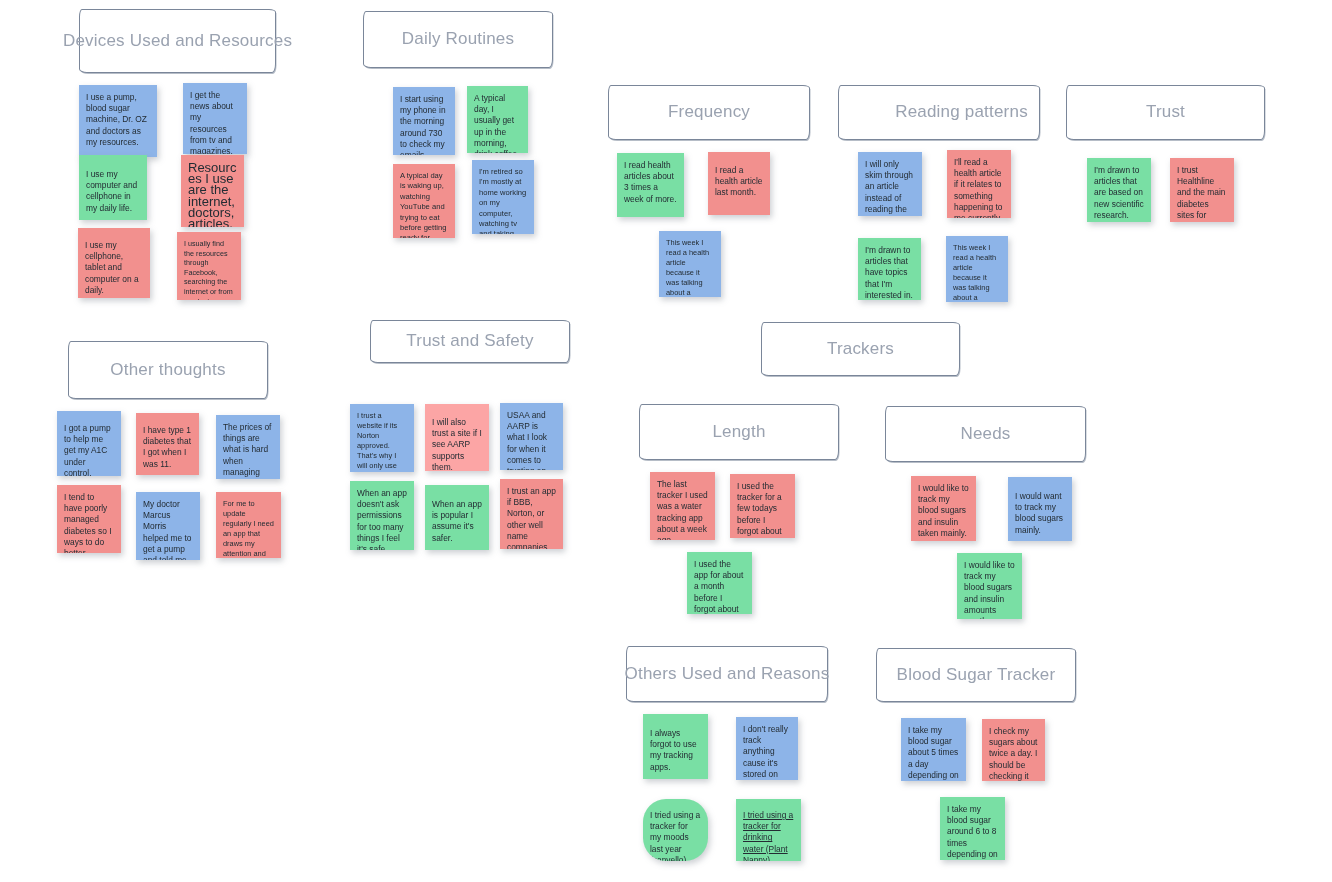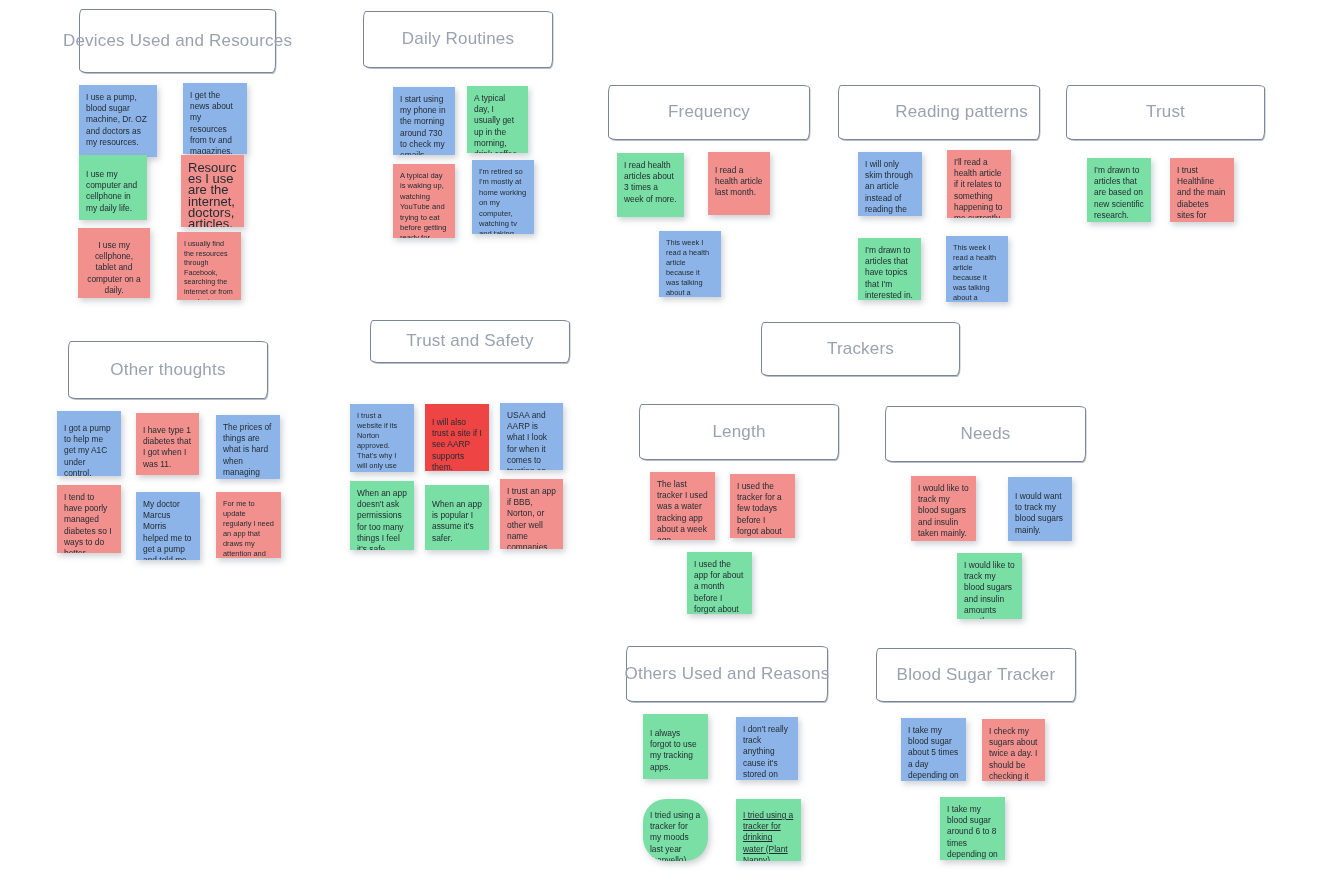--- a/index.html
+++ b/index.html
@@ -82,7 +82,7 @@
   <div class="note red" style="left: 181px; top: 155px; width: 63px; height: 72px; font-size: 13px; line-height: 11.2px; background: rgb(242, 144, 142);">
     <span class="note-text">Resources I use are the internet, doctors, articles.</span>
   </div>
-  <div class="note red" style="left: 78px; top: 228px; width: 72px; height: 70px; font-size: 8.4px; line-height: 11.2px; padding-top: 12px; background: rgb(242, 144, 142); text-align: center;">
+  <div class="note red" style="left: 78px; top: 228px; width: 72px; height: 70px; font-size: 8.4px; line-height: 11.2px; padding-top: 12px; background: rgb(242, 144, 142);">
     <span class="note-text">I use my cellphone, tablet and computer on a daily.</span>
   </div>
   <div class="note red" style="left: 177px; top: 232px; width: 64px; height: 68px; font-size: 7.2px; line-height: 9.6px; background: rgb(242, 144, 142);">

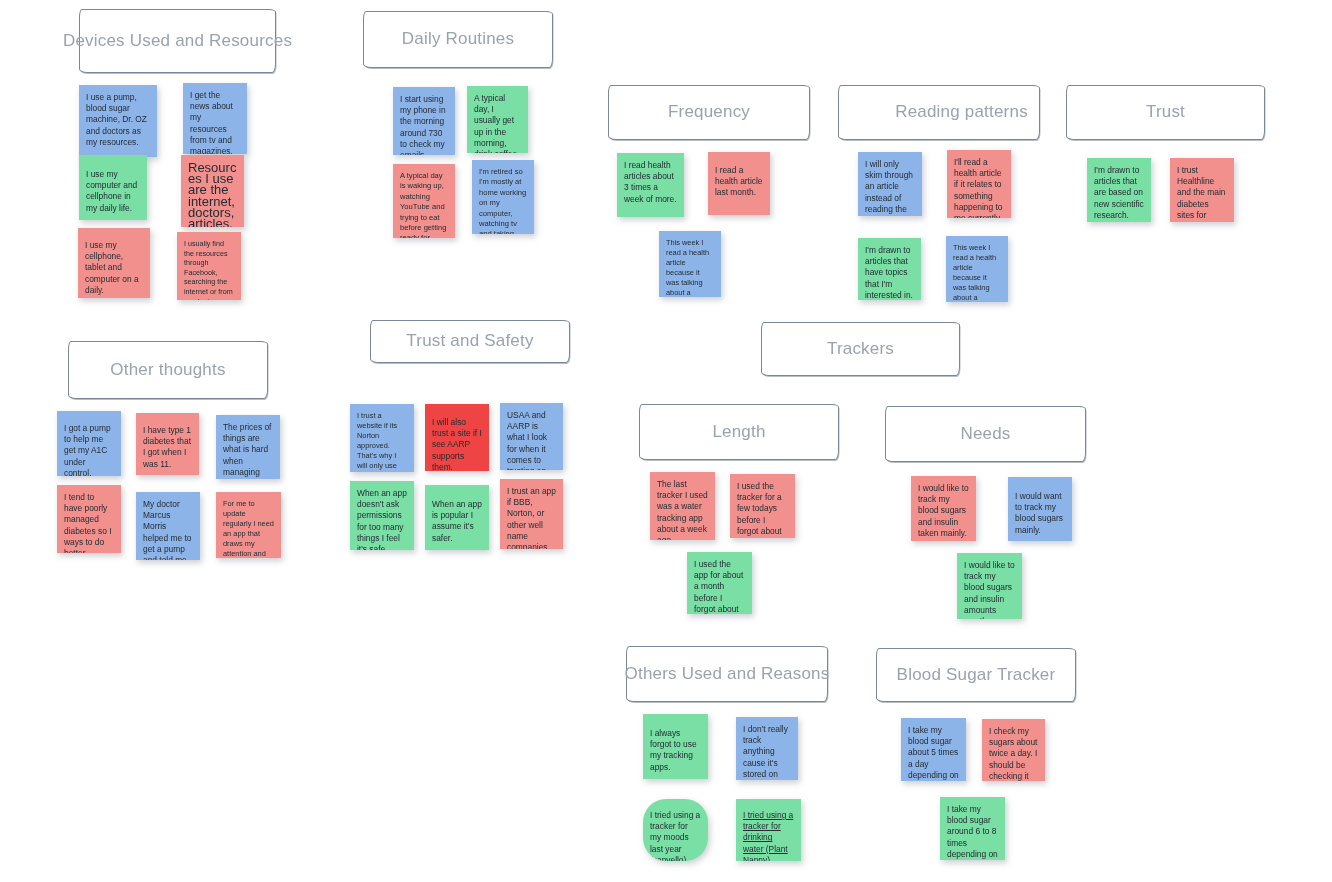--- a/index.html
+++ b/index.html
@@ -179,7 +179,7 @@
   <div class="note blue" style="left: 350px; top: 404px; width: 64px; height: 68px; font-size: 7.4px; line-height: 10.1px; background: rgb(141, 180, 232);">
     <span class="note-text">I trust a website if its Norton approved. That's why I will only use my laptop to enter sensitive info.</span>
   </div>
-  <div class="note blue" style="left: 425px; top: 404px; width: 64px; height: 67px; font-size: 8.4px; line-height: 11.2px; padding-top: 13px; background: #ef4444;">
+  <div class="note blue" style="left: 425px; top: 404px; width: 64px; height: 67px; font-size: 8.4px; line-height: 11.2px; padding-top: 13px; background: #fca5a5;">
     <span class="note-text">I will also trust a site if I see AARP supports them.</span>
   </div>
   <div class="note blue" style="left: 500px; top: 403px; width: 63px; height: 67px; font-size: 8.4px; line-height: 11.2px; background: rgb(141, 180, 232);">

